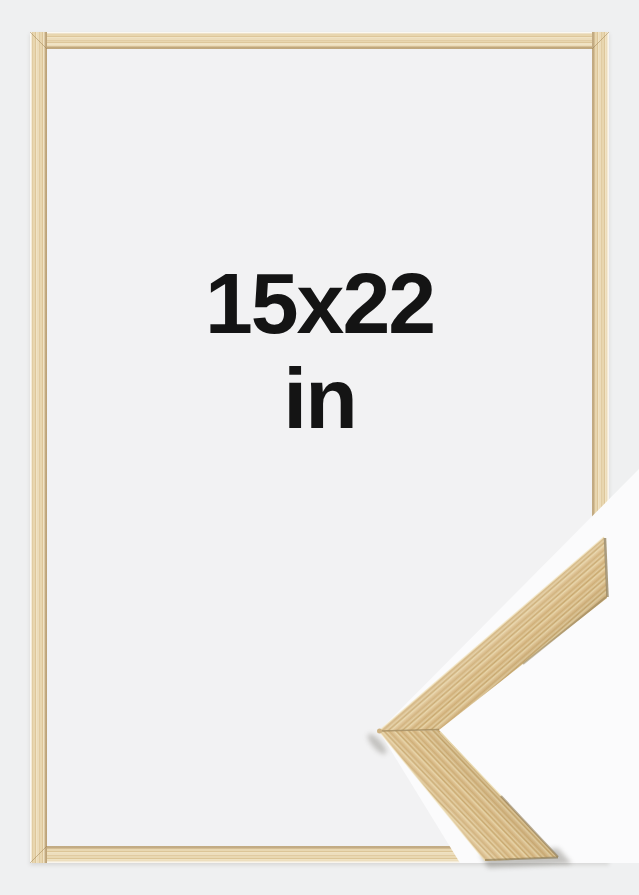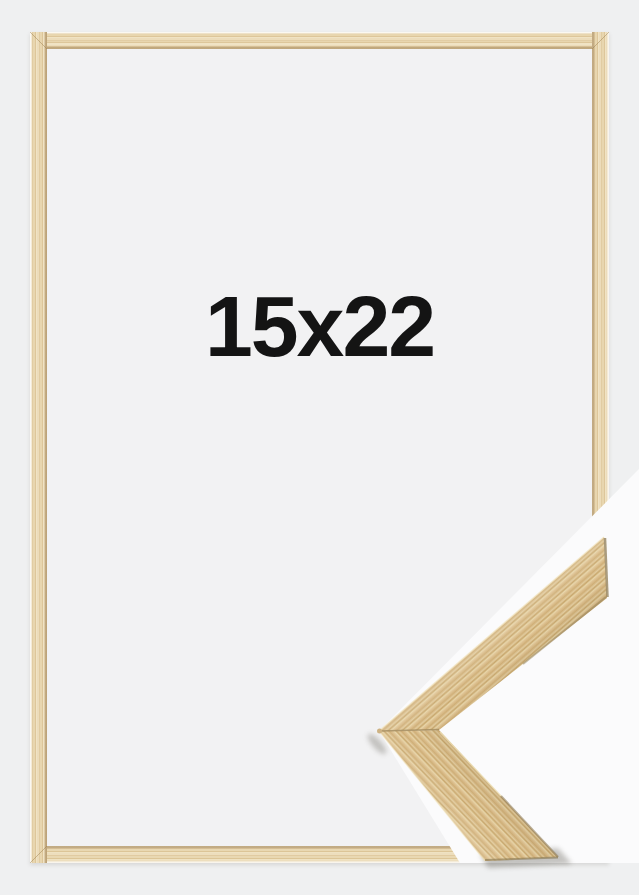--- a/index.html
+++ b/index.html
@@ -47,7 +47,7 @@
 
   
   .size-label{
-    position:absolute;left:47px;top:279px;width:545px;
+    position:absolute;left:47px;top:256px;width:545px;
     text-align:center;color:#141414;
     font-weight:700;font-size:86px;line-height:1.1;letter-spacing:-2px;
   }

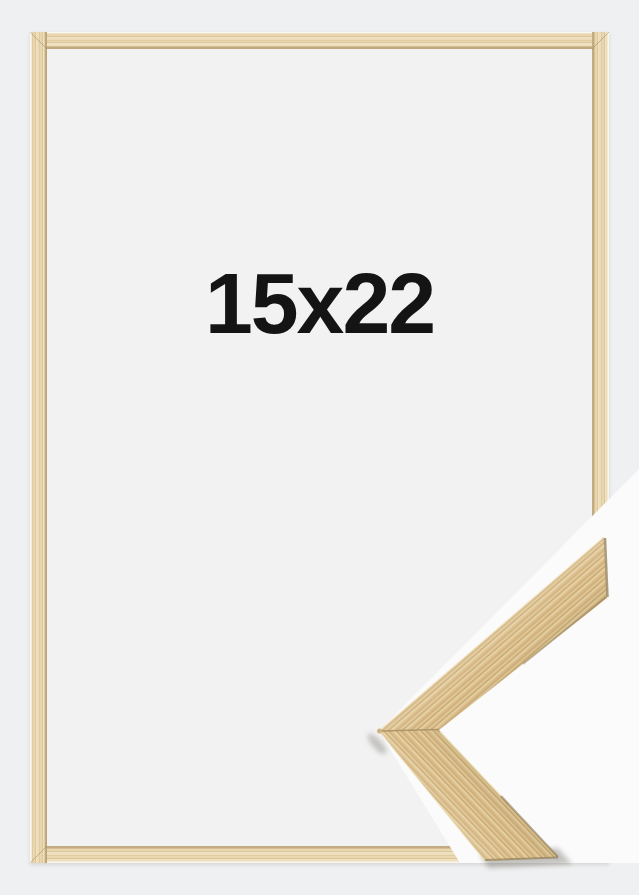--- a/index.html
+++ b/index.html
@@ -76,6 +76,7 @@
 
 <div class="size-label">
   <div>15x22</div>
+  <div>in</div>
 </div>
 
 <div class="corner-detail">

